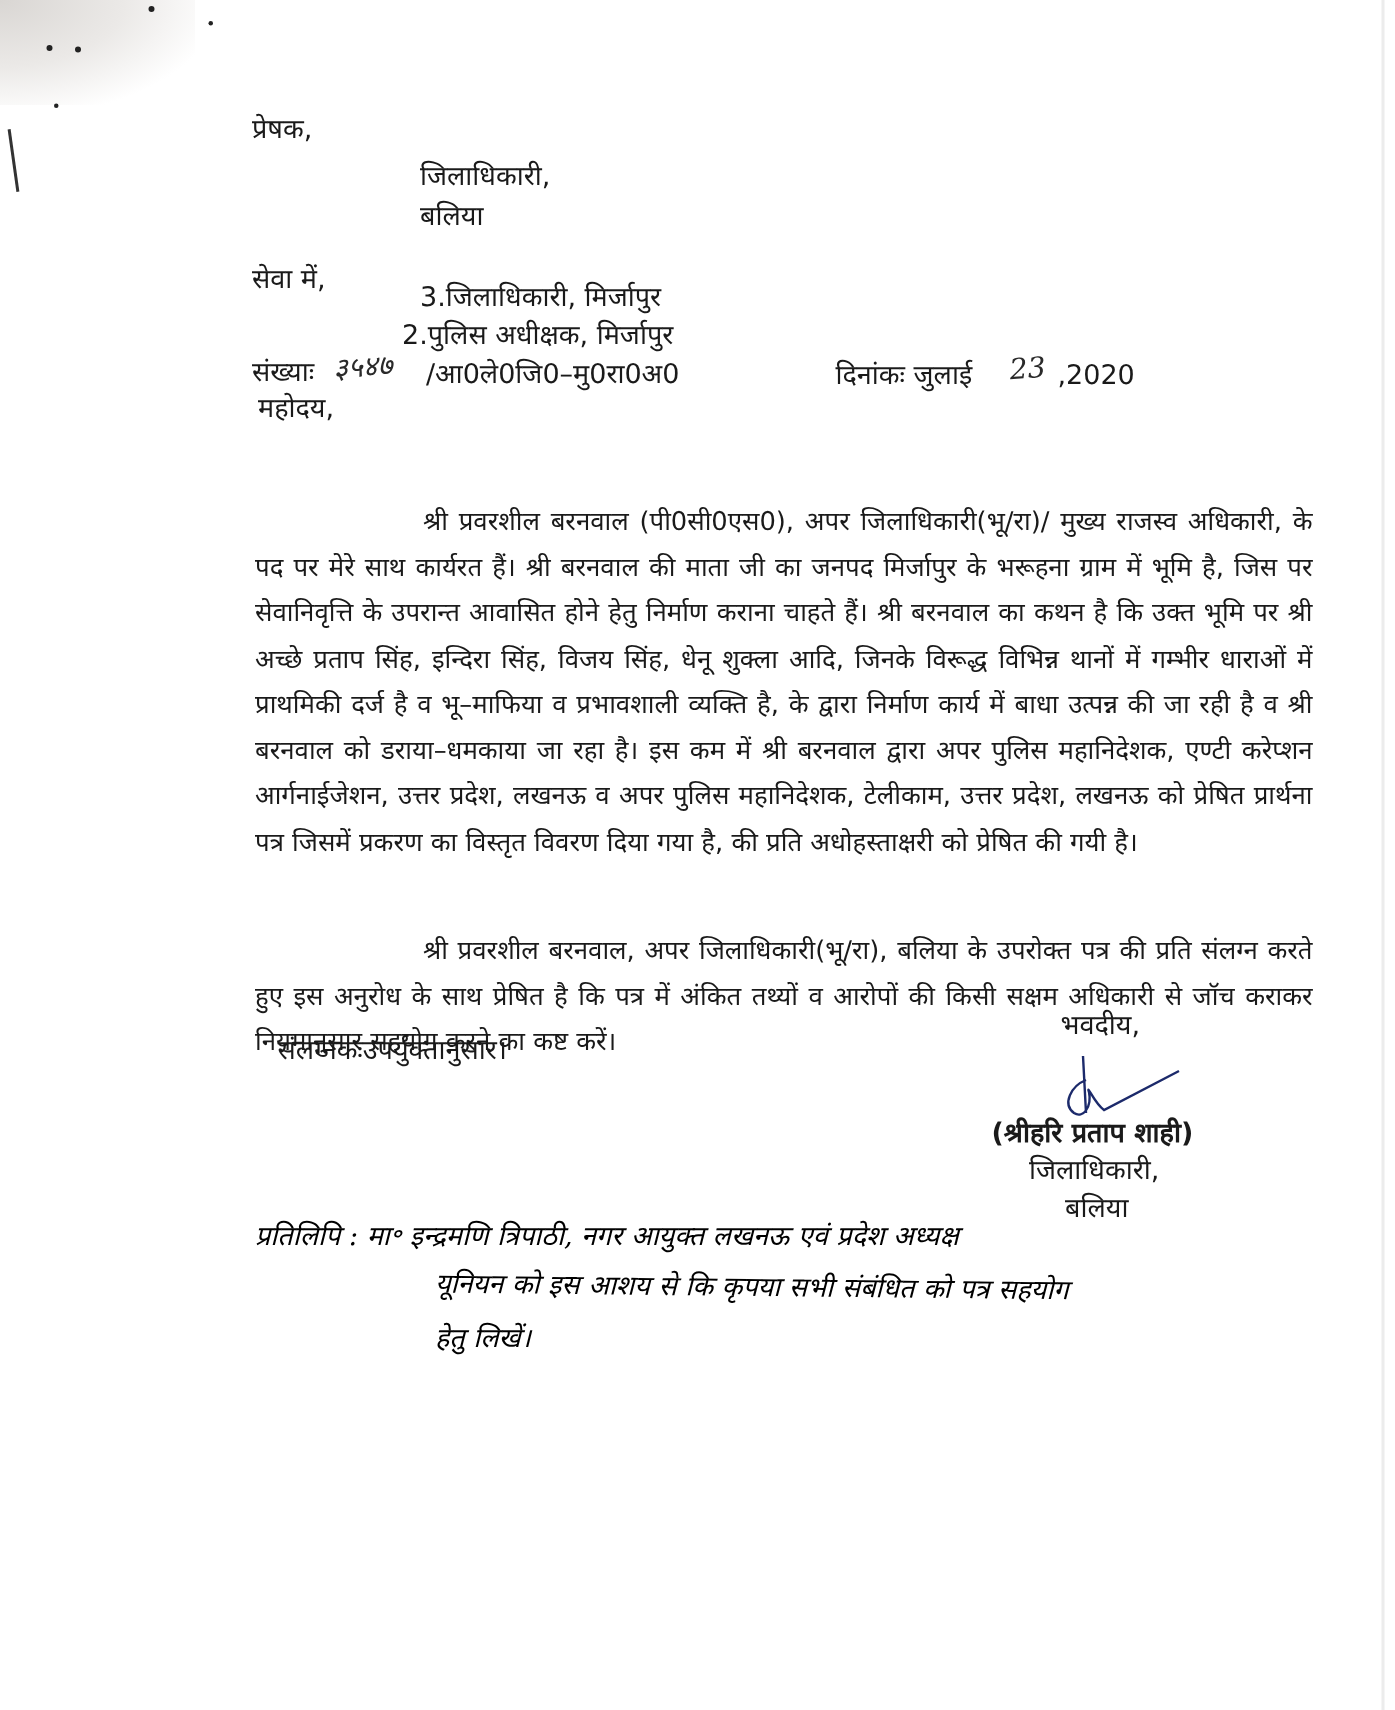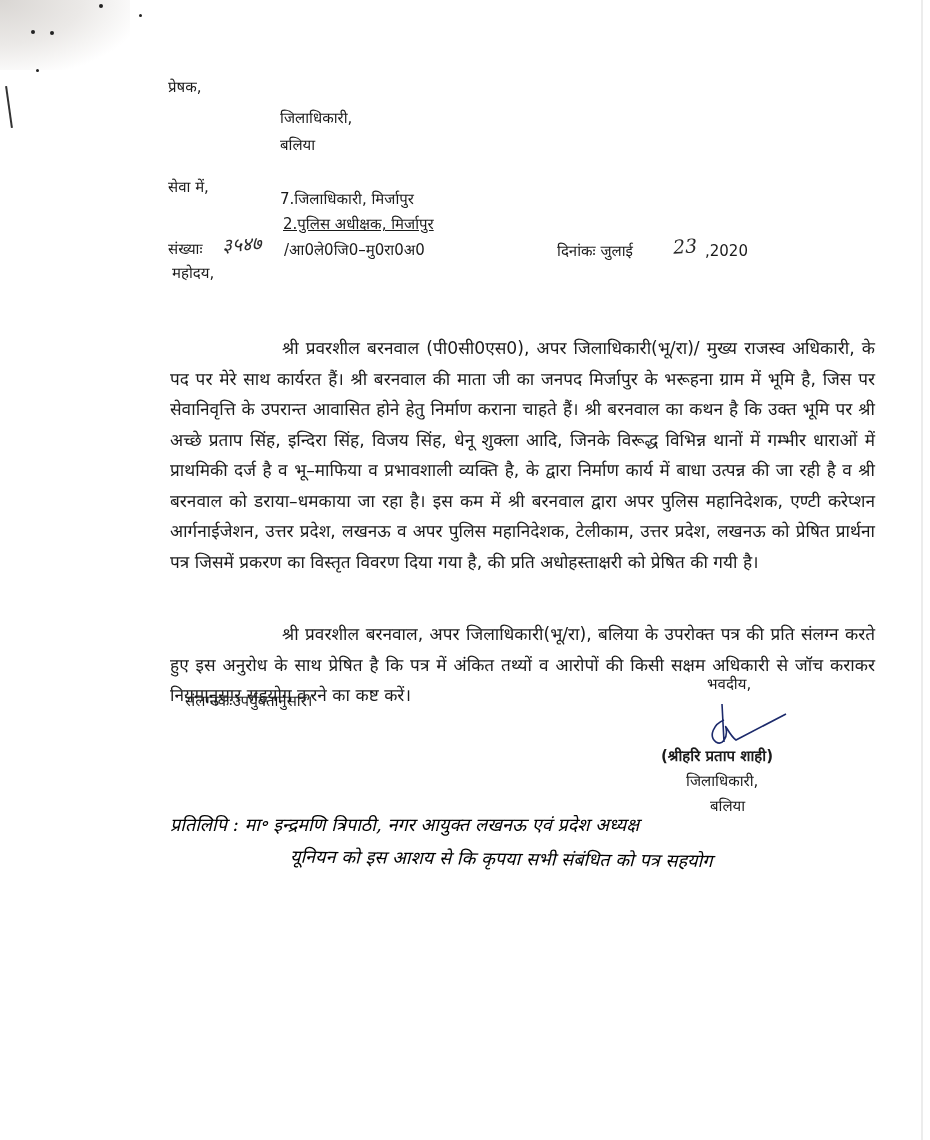--- a/index.html
+++ b/index.html
@@ -15,7 +15,7 @@
   .margin-line { position:absolute; left:8px; top:86px; width:2px; height:42px; background:#333; transform:rotate(-8deg); }
   .edge-line { position:absolute; left:921px; top:0; width:2px; height:1140px; background:#ececec; }
 
-  .txt { position:absolute; font-size:15px; line-height:22px; white-space:nowrap; }
+  .txt { position:absolute; font-size:18px; line-height:22px; white-space:nowrap; }
   .para {
     position:absolute; left:170px; width:705px; font-size:17.2px; line-height:30.5px;
     text-align:justify; text-align-last:left;margin-top:46px;

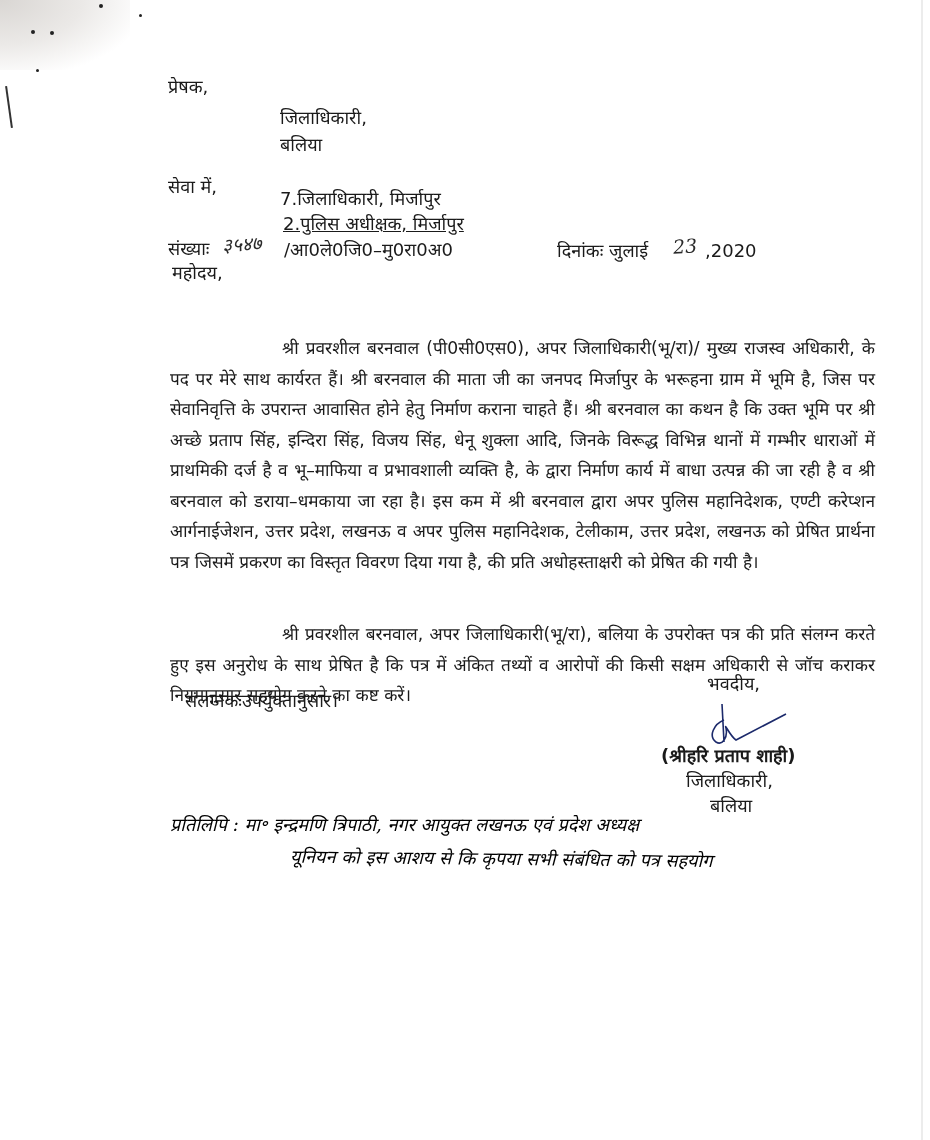--- a/index.html
+++ b/index.html
@@ -50,7 +50,7 @@
 <div class="txt" style="left:280px;top:134px;">बलिया</div>
 
 <div class="txt" style="left:168px;top:176px;">सेवा में,</div>
-<div class="txt" style="left:280px;top:188px;">7.जिलाधिकारी, मिर्जापुर</div>
+<div class="txt" style="left:280px;top:188px;">3.जिलाधिकारी, मिर्जापुर</div>
 <div class="txt" style="left:283px;top:213px;text-decoration:underline;">2.पुलिस अधीक्षक, मिर्जापुर</div>
 
 <div class="txt" style="left:168px;top:238px;">संख्याः</div>

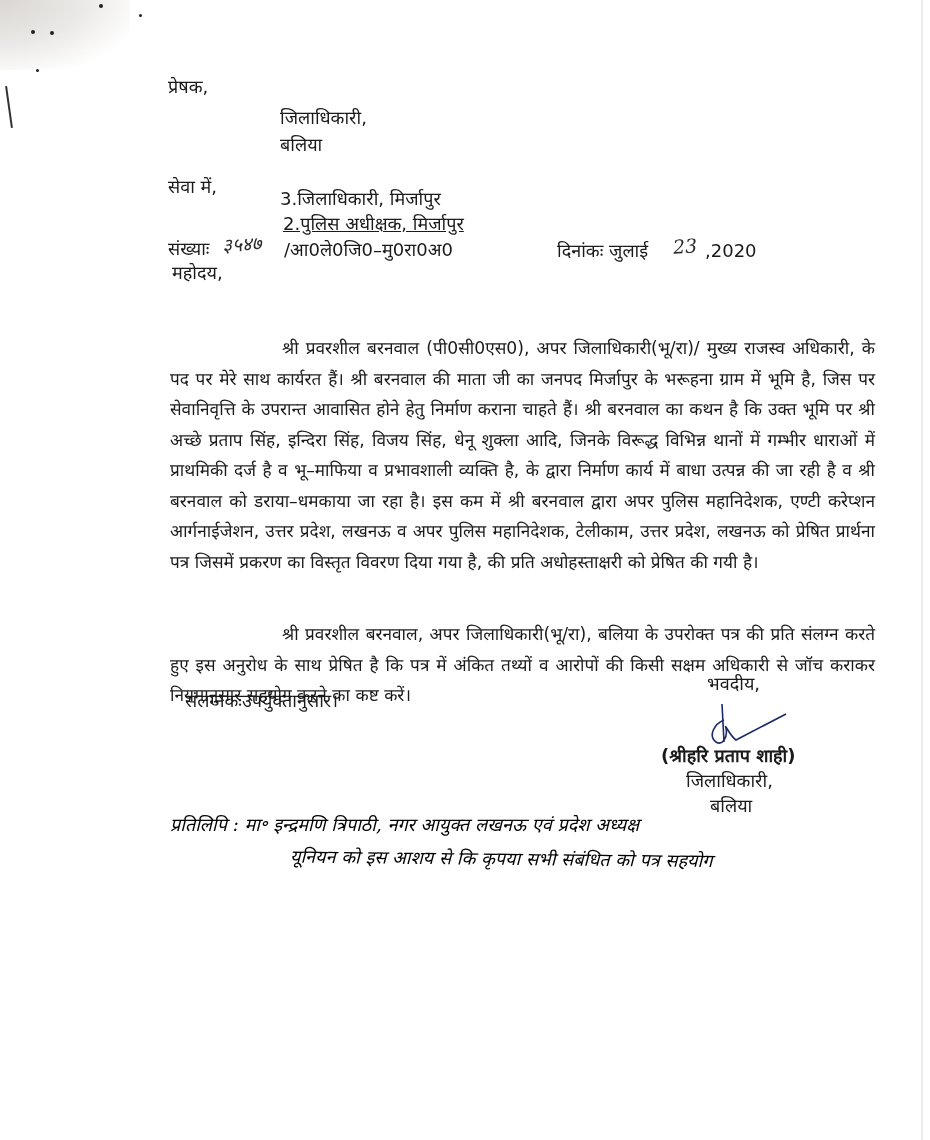--- a/index.html
+++ b/index.html
@@ -51,7 +51,7 @@
 
 <div class="txt" style="left:168px;top:176px;">सेवा में,</div>
 <div class="txt" style="left:280px;top:188px;">3.जिलाधिकारी, मिर्जापुर</div>
-<div class="txt" style="left:283px;top:213px;text-decoration:underline;">2.पुलिस अधीक्षक, मिर्जापुर</div>
+<div class="txt" style="left:268px;top:213px;">2.पुलिस अधीक्षक, मिर्जापुर</div>
 
 <div class="txt" style="left:168px;top:238px;">संख्याः</div>
 <div class="hand hw-num" style="left:222px;top:231px;">३५४७</div>

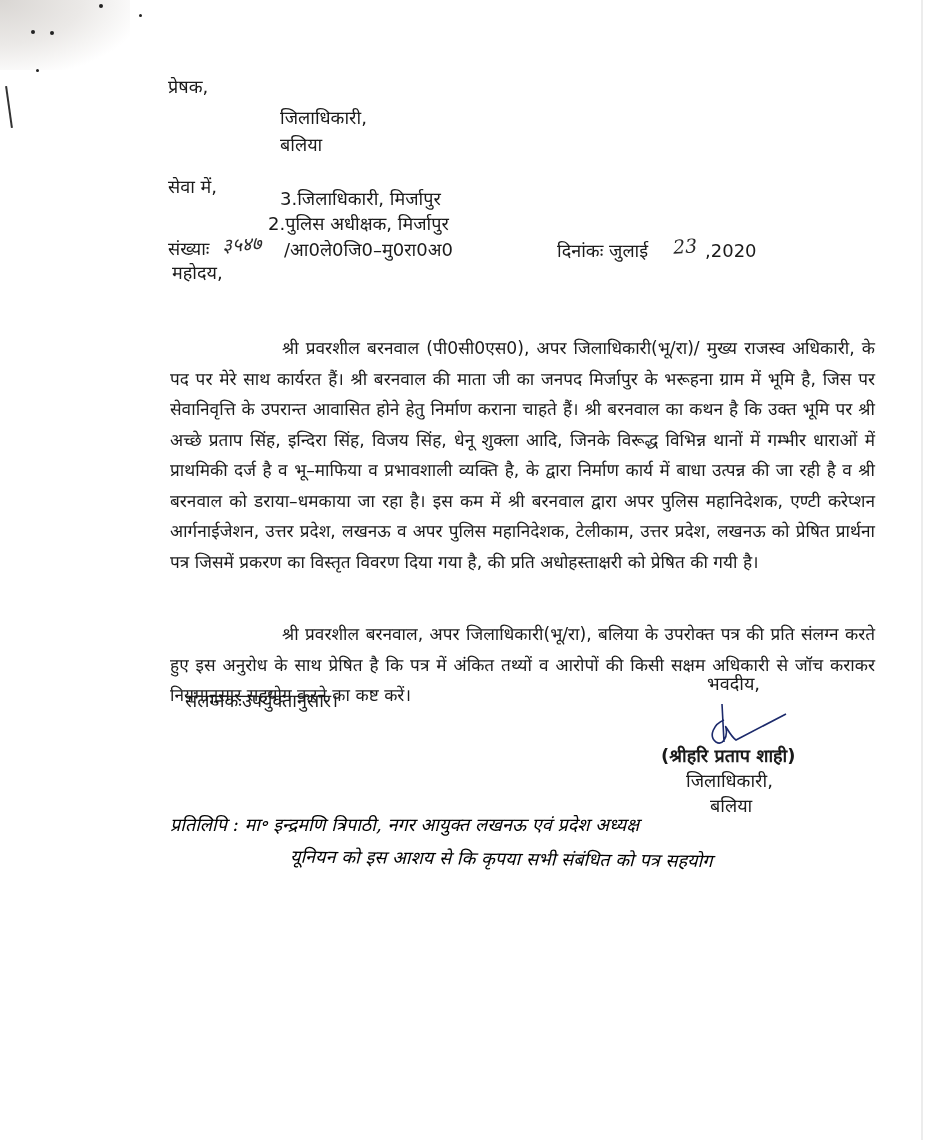--- a/index.html
+++ b/index.html
@@ -85,6 +85,7 @@
 <div class="cc">
   <span>प्रतिलिपि : मा॰ इन्द्रमणि त्रिपाठी, नगर आयुक्त लखनऊ एवं प्रदेश अध्यक्ष</span>
   <span class="line2">यूनियन को इस आशय से कि कृपया सभी संबंधित को पत्र सहयोग</span>
+  <span class="line3">हेतु लिखें।</span>
 </div>
 
 </body></html>

